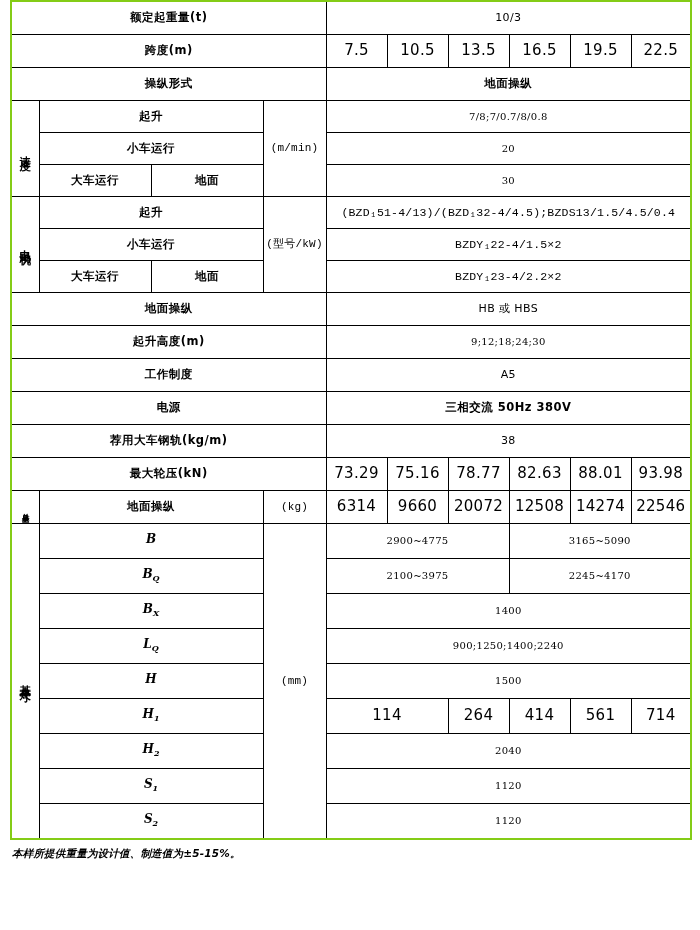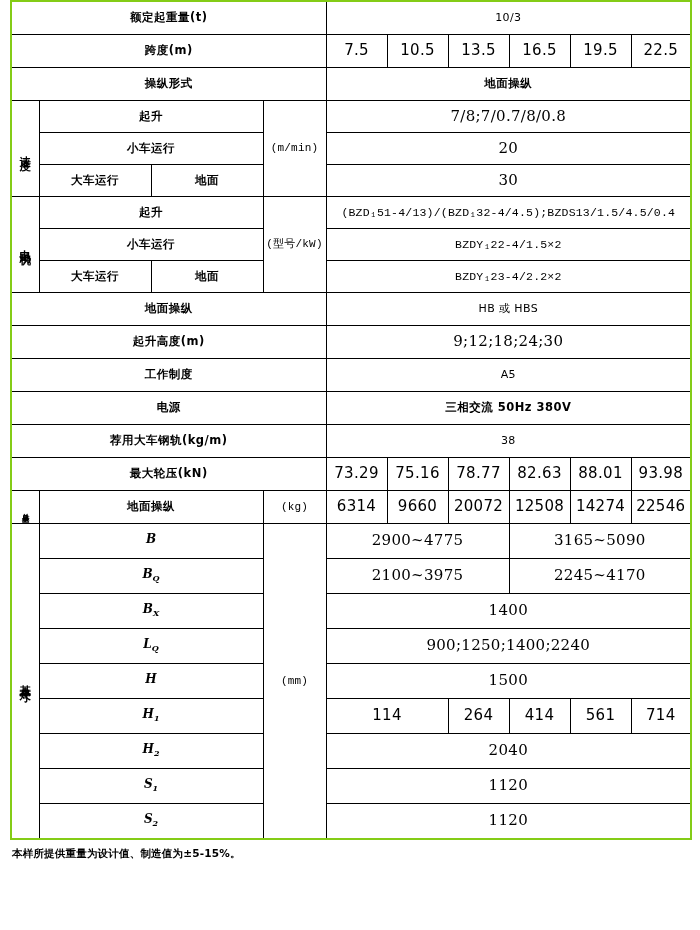--- a/index.html
+++ b/index.html
@@ -107,7 +107,7 @@
   }
   .mono-num {
     font-family: "DejaVu Serif", "Liberation Serif", serif;
-    font-size: 15px;
+    font-size: 10px;
     letter-spacing: 0.3px;
   }
   .note {

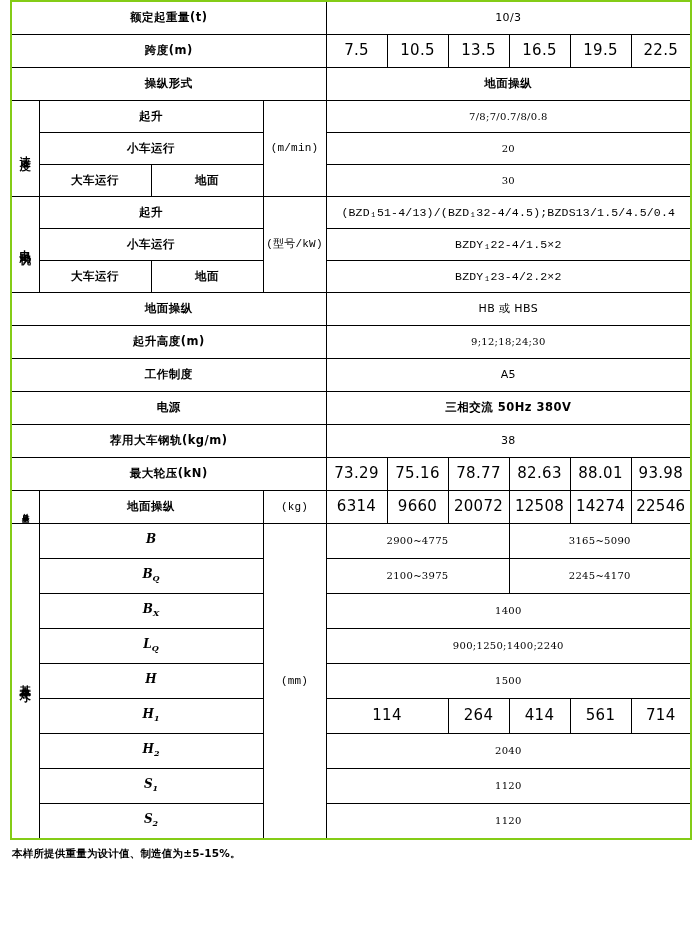--- a/index.html
+++ b/index.html
@@ -116,6 +116,7 @@
     padding-top: 7px;
     padding-left: 2px;
     letter-spacing: 0.2px;
+    font-style: italic;
   }
 </style>
 </head>

